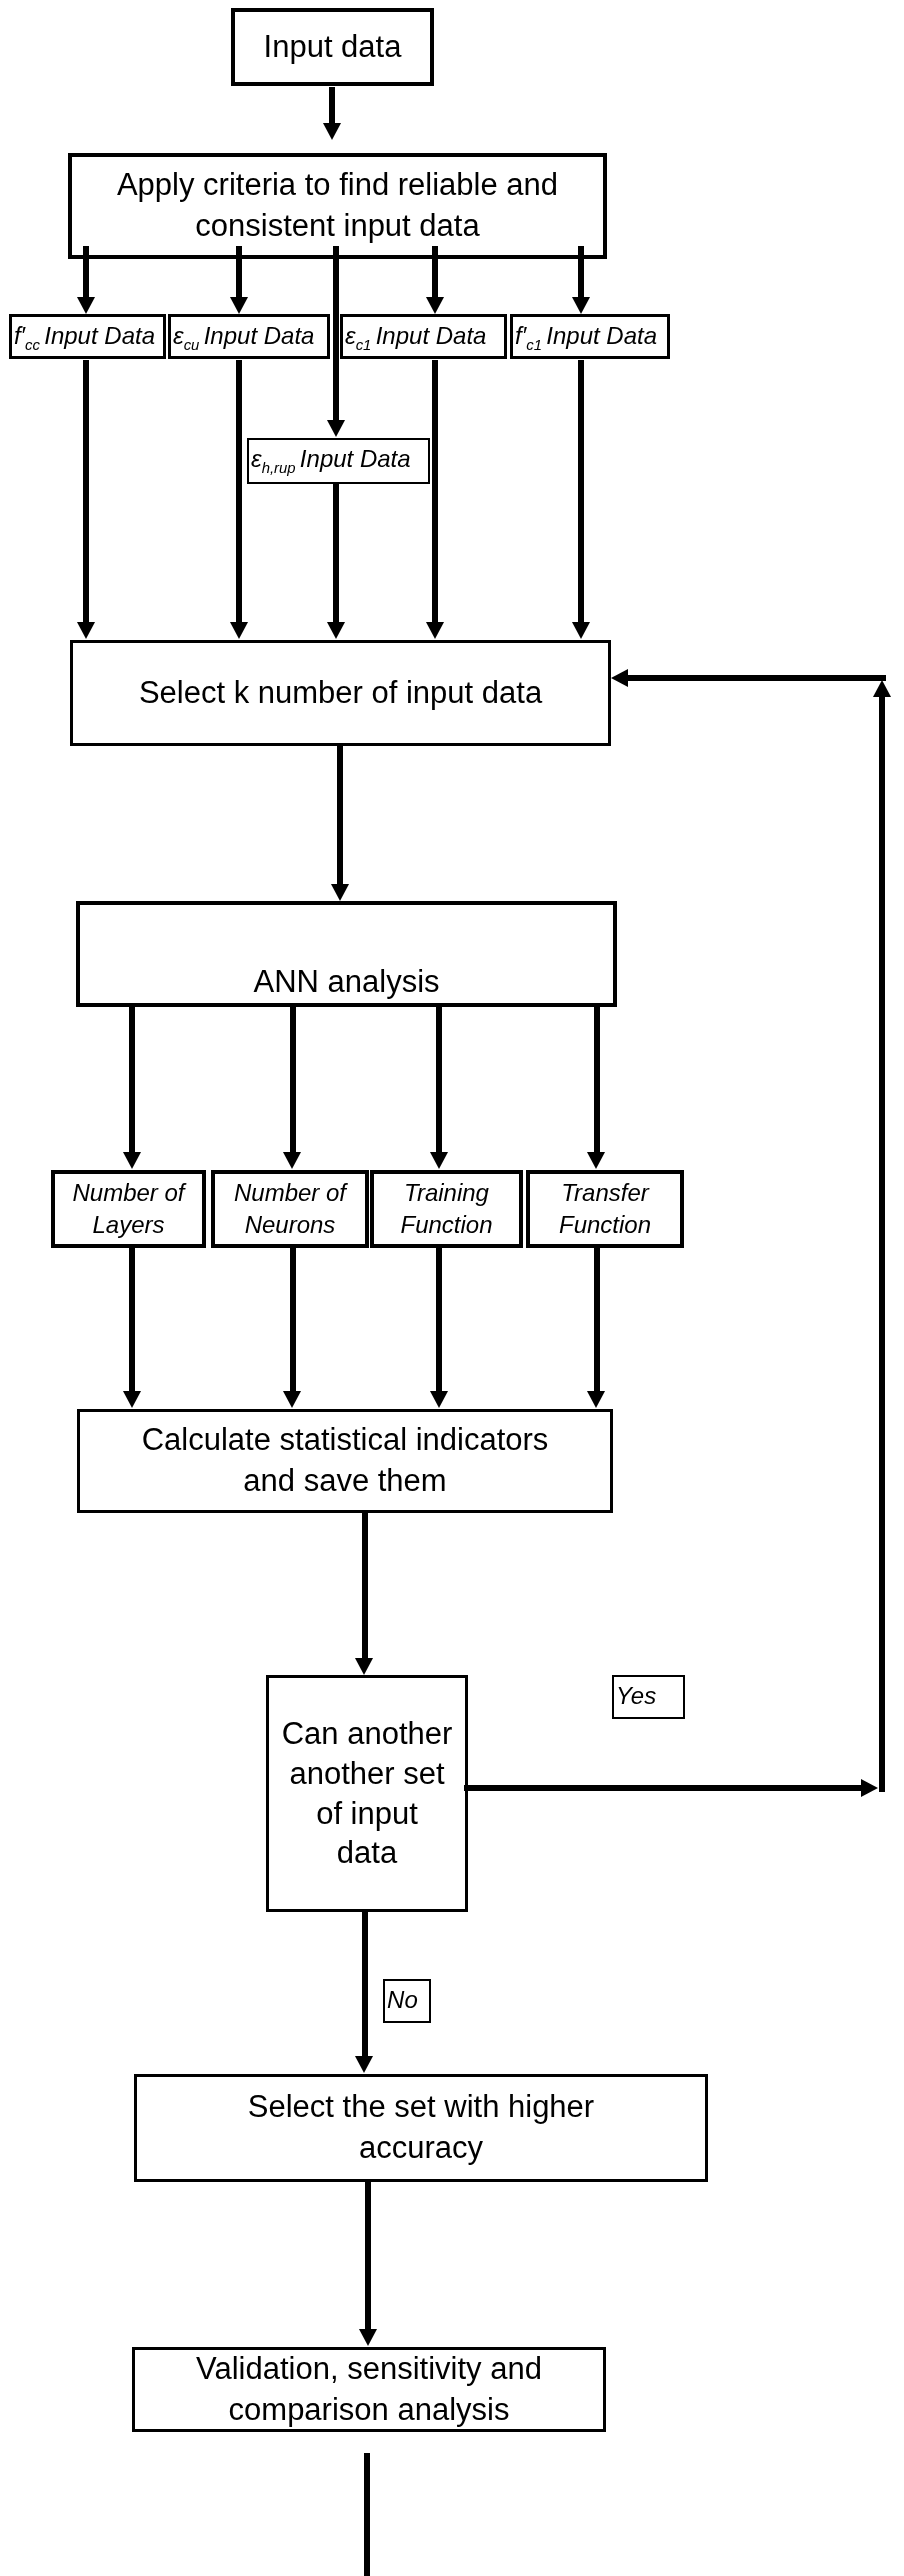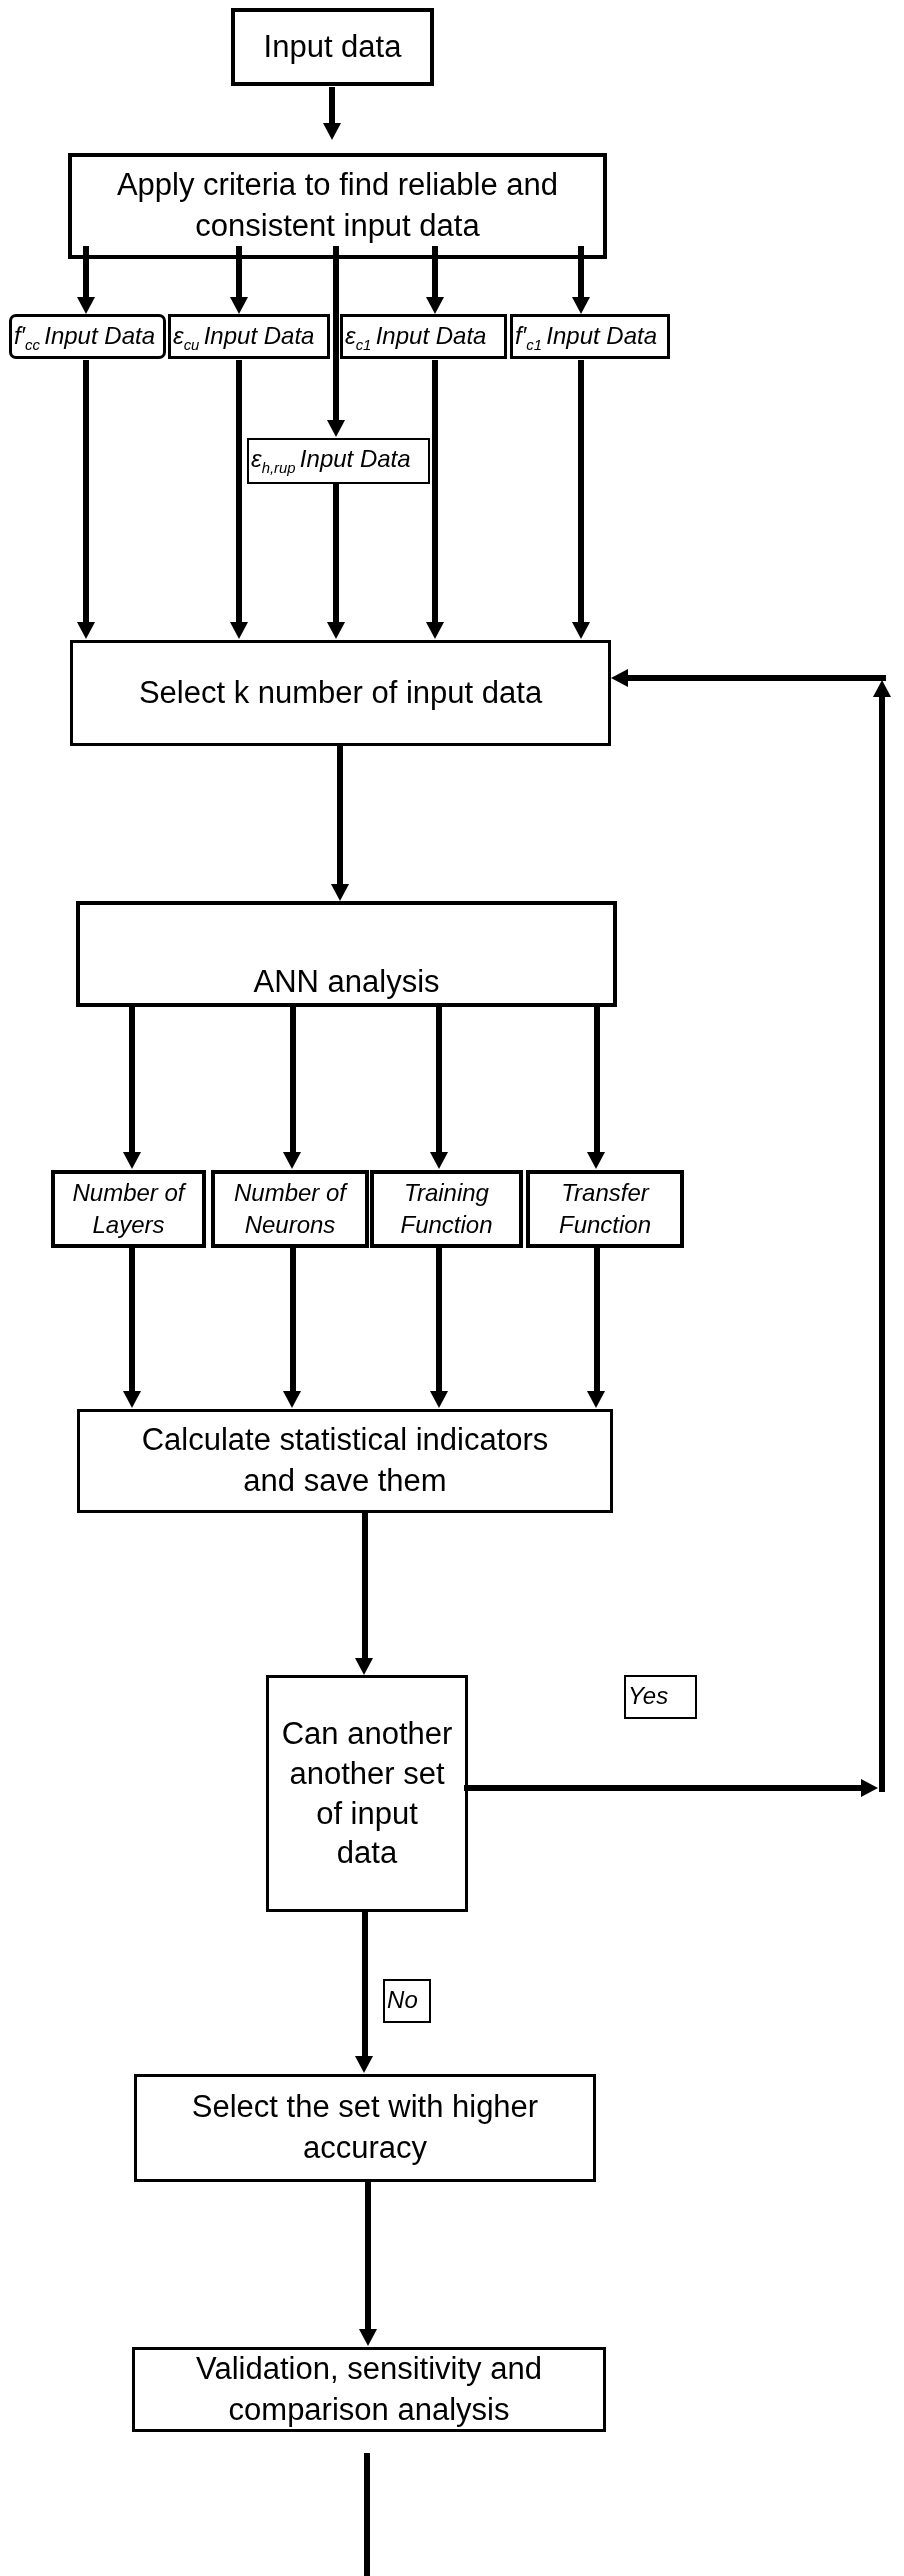--- a/index.html
+++ b/index.html
@@ -43,7 +43,7 @@
     <span class="ln">consistent input data</span>
   </div>
 
-  <div class="box italic small leftal" style="left:8.8px;top:314px;width:157px;height:45px;border-radius:7px;">
+  <div class="box italic small leftal" style="left:8.8px;top:314px;width:157px;height:45px;">
     <span class="symrow"><span>f′</span><sub>cc</sub><span class="rest">Input Data</span></span>
   </div>
 

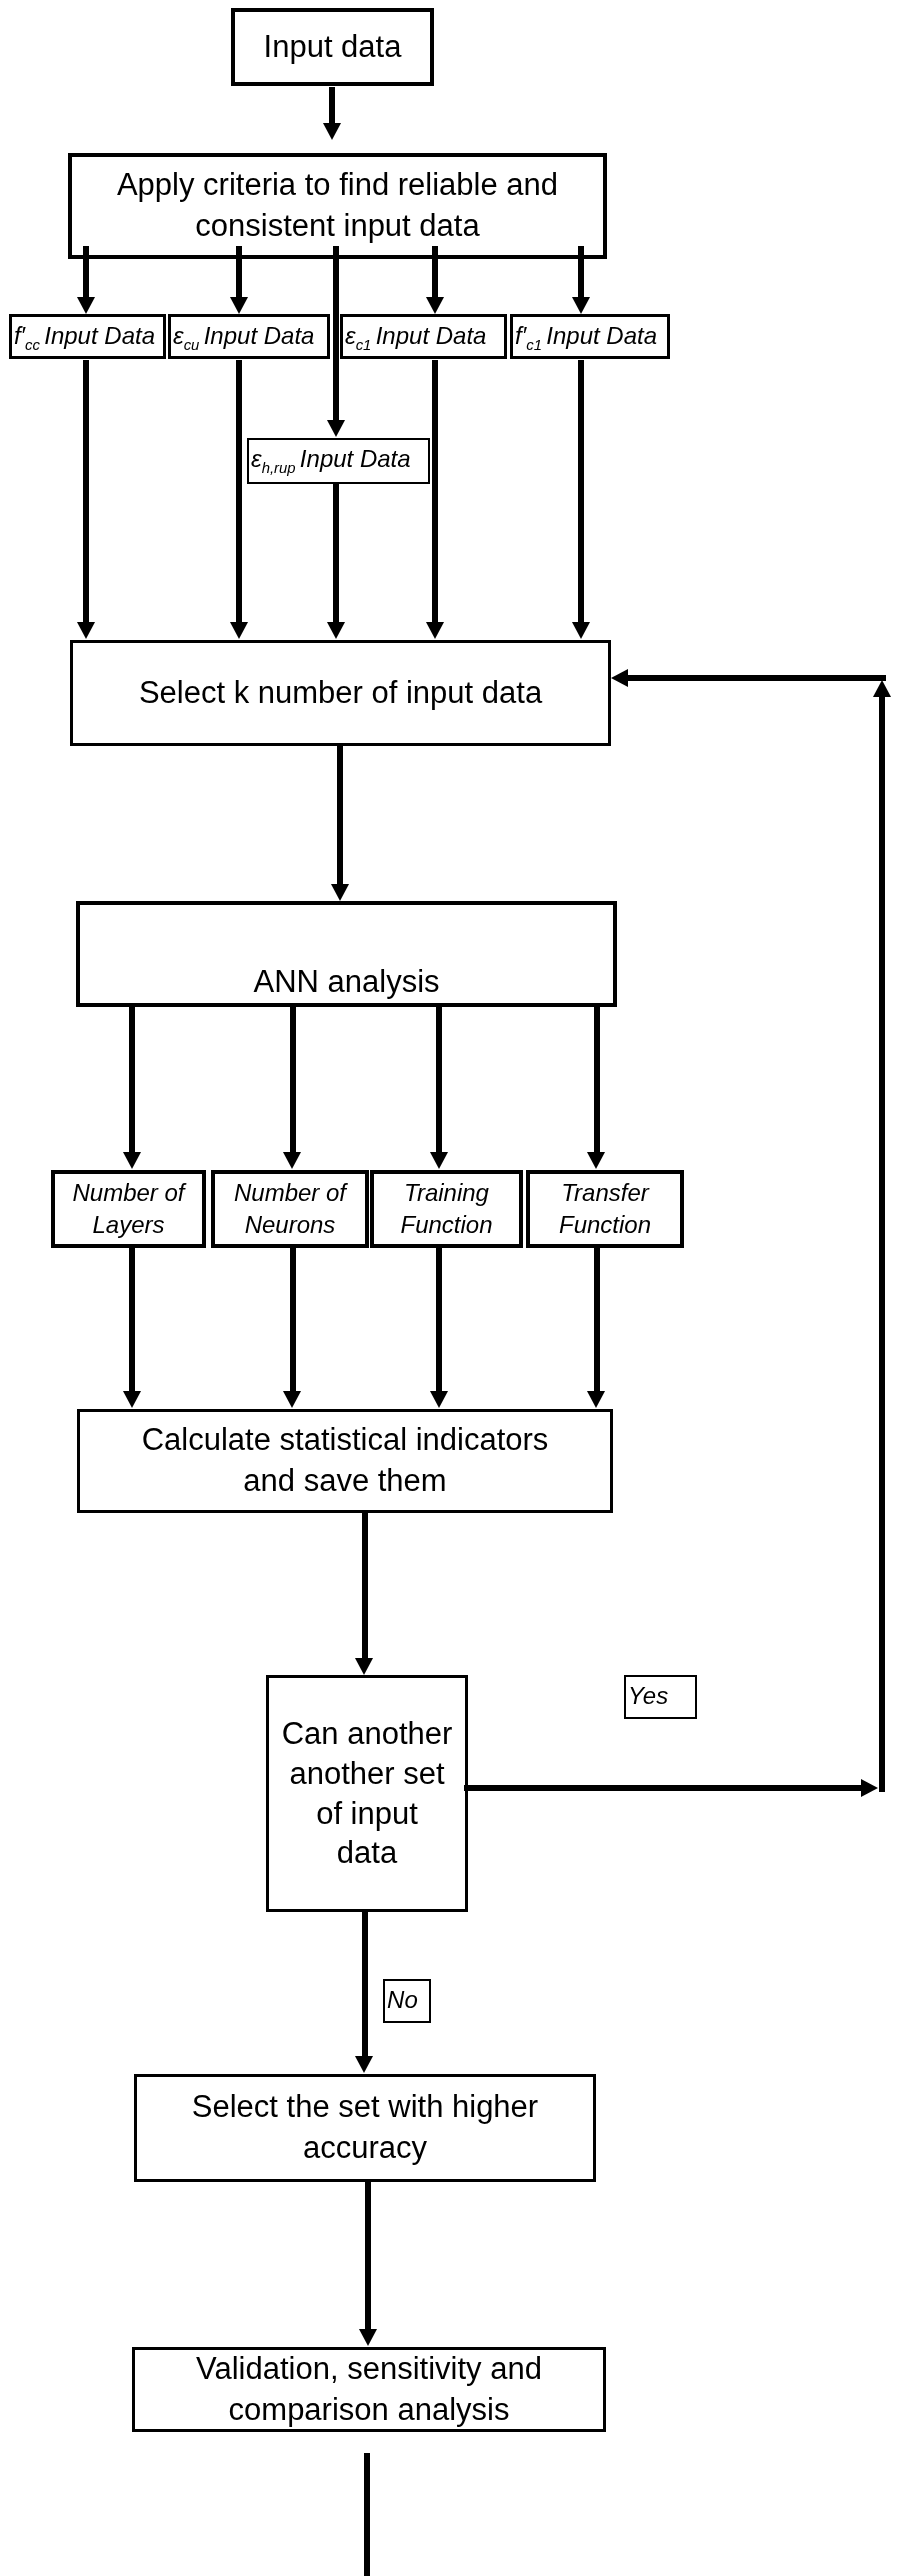--- a/index.html
+++ b/index.html
@@ -103,7 +103,7 @@
     <span class="ln">data</span>
   </div>
 
-  <div class="box bthin italic small leftal" style="left:612px;top:1675px;width:73px;height:44px;margin-left:12px;">
+  <div class="box bthin italic small leftal" style="left:612px;top:1675px;width:73px;height:44px;">
     <span>Yes</span>
   </div>
 

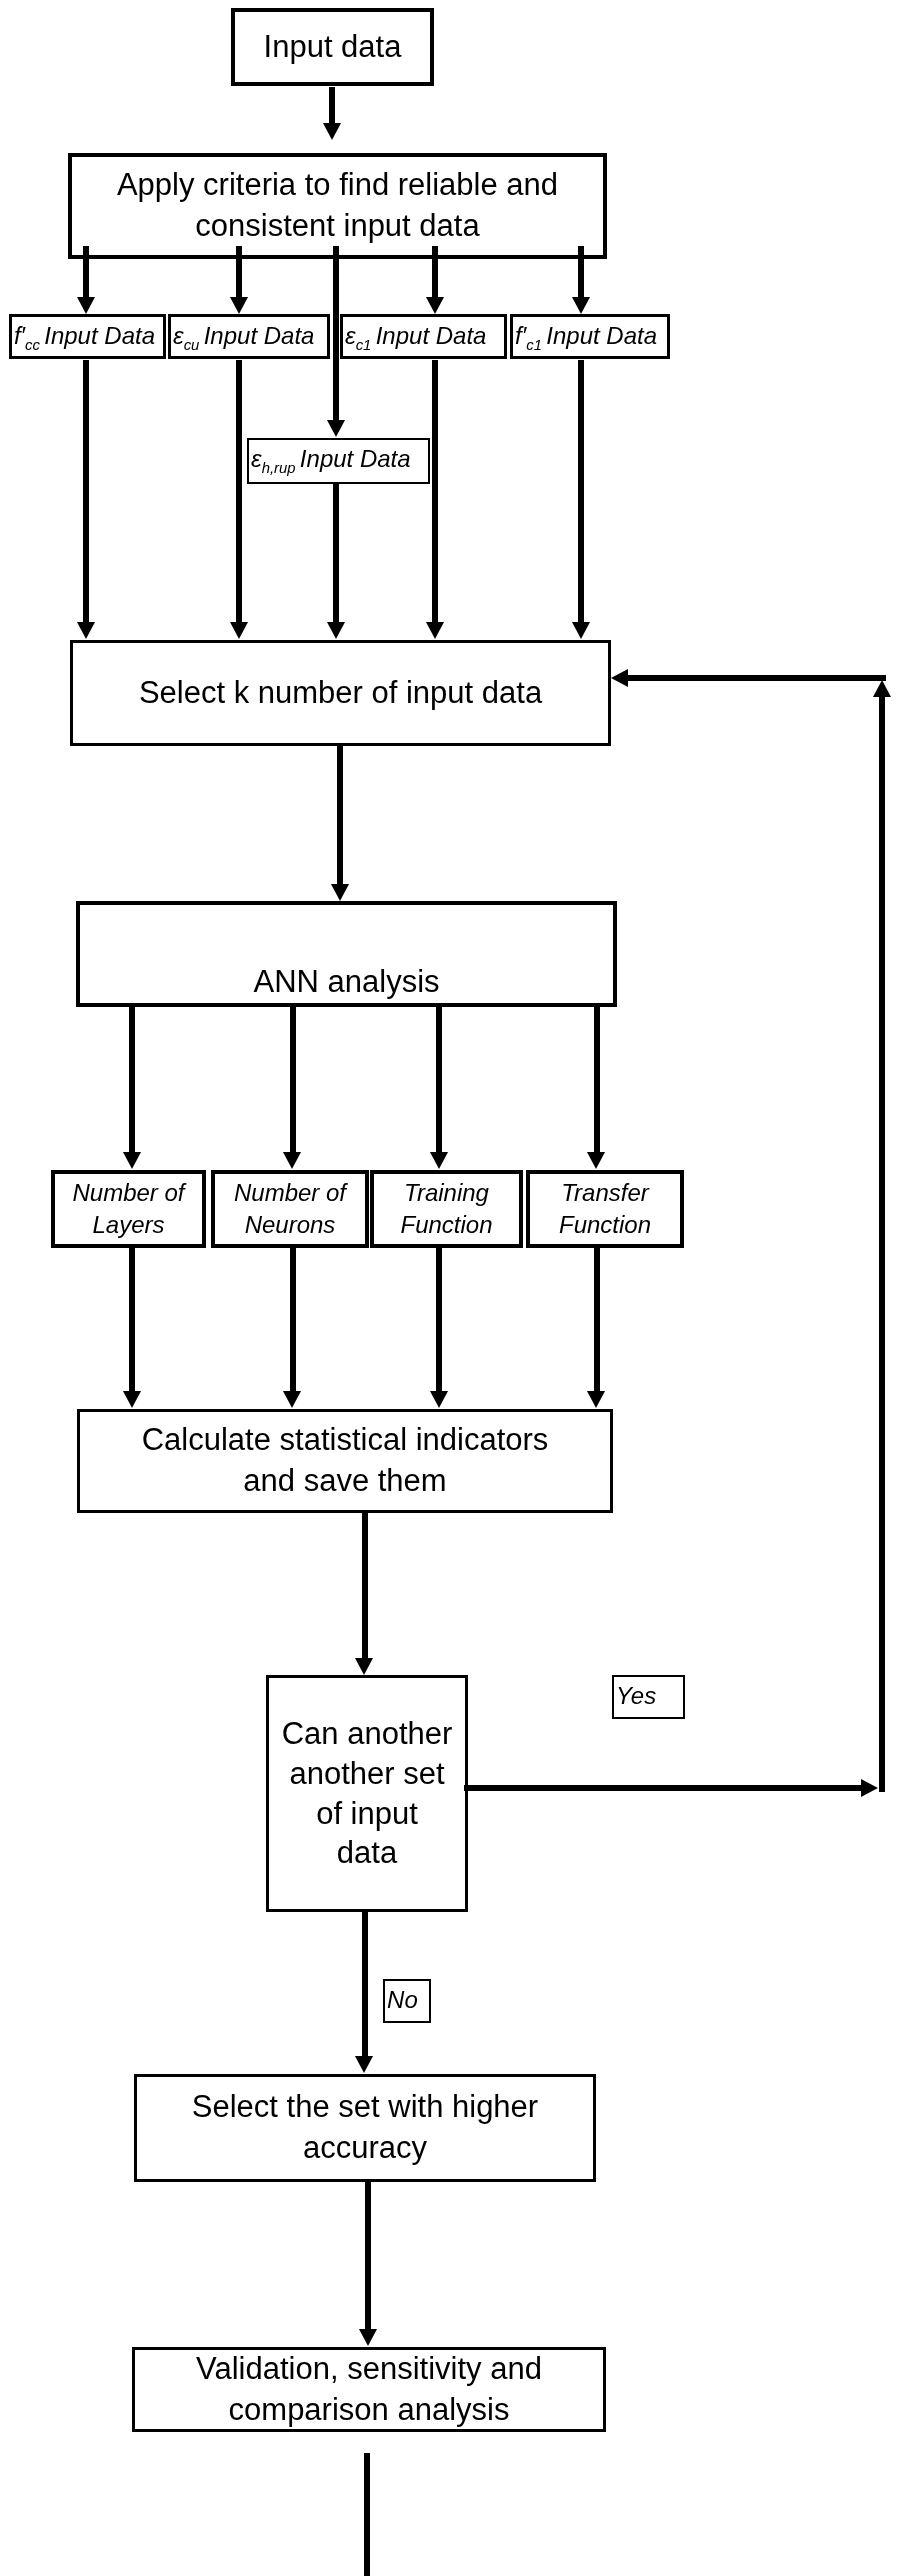--- a/index.html
+++ b/index.html
@@ -111,7 +111,7 @@
     <span>No</span>
   </div>
 
-  <div class="box" style="left:134px;top:2074px;width:462px;height:108px;">
+  <div class="box" style="left:134px;top:2074px;width:574px;height:108px;">
     <span class="ln">Select the set with higher</span>
     <span class="ln">accuracy</span>
   </div>

